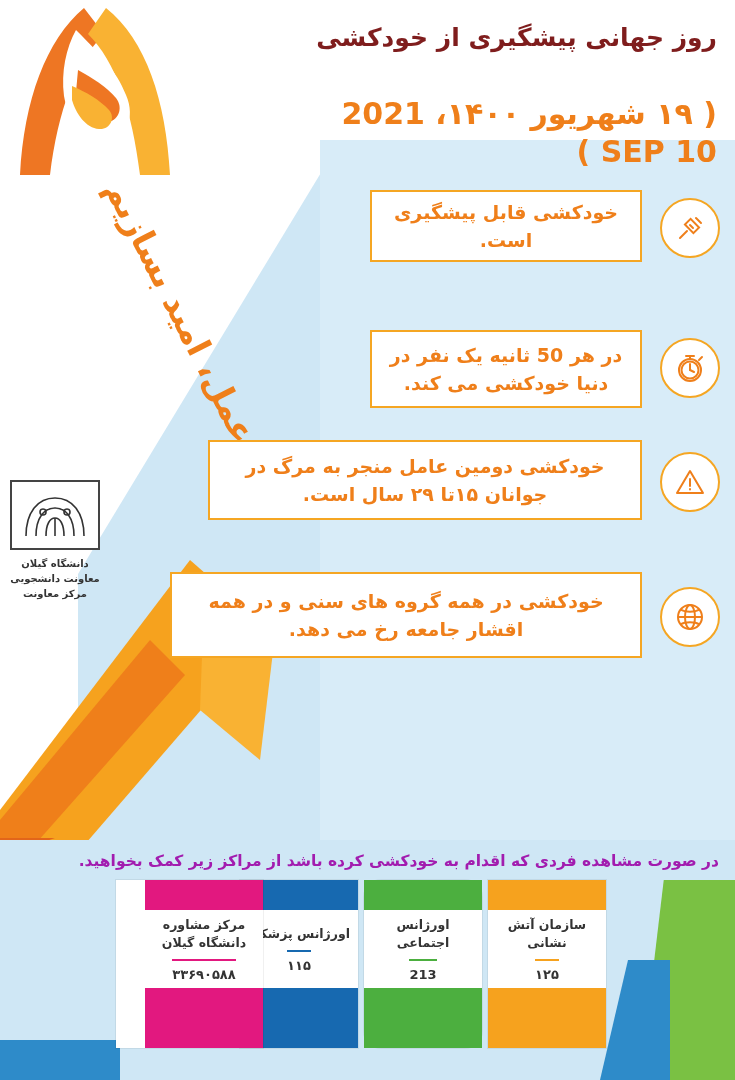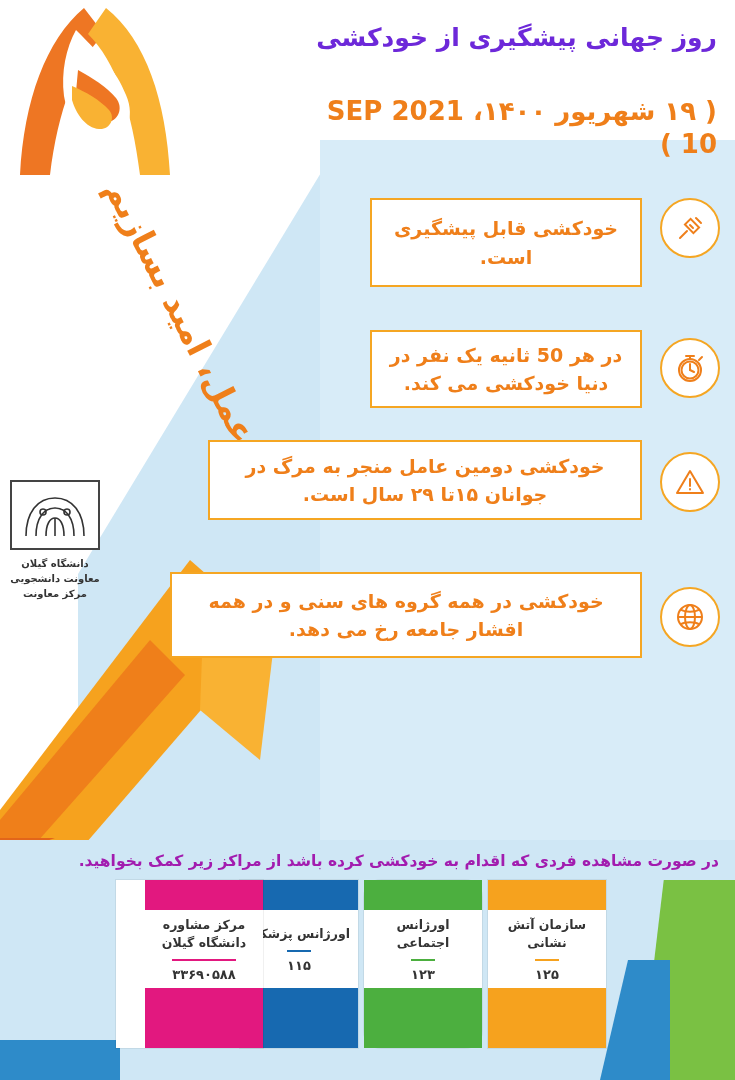--- a/index.html
+++ b/index.html
@@ -10,7 +10,7 @@
   
   .header-title{
     position:absolute;right:18px;top:22px;width:430px;text-align:right;
-    color:#6d28d9;font-weight:bold;font-size:25px;line-height:1.25;direction:rtl;
+    color:#7f1d1d;font-weight:bold;font-size:25px;line-height:1.25;direction:rtl;
   }
   .header-sub{
     position:absolute;right:18px;top:95px;width:430px;text-align:right;

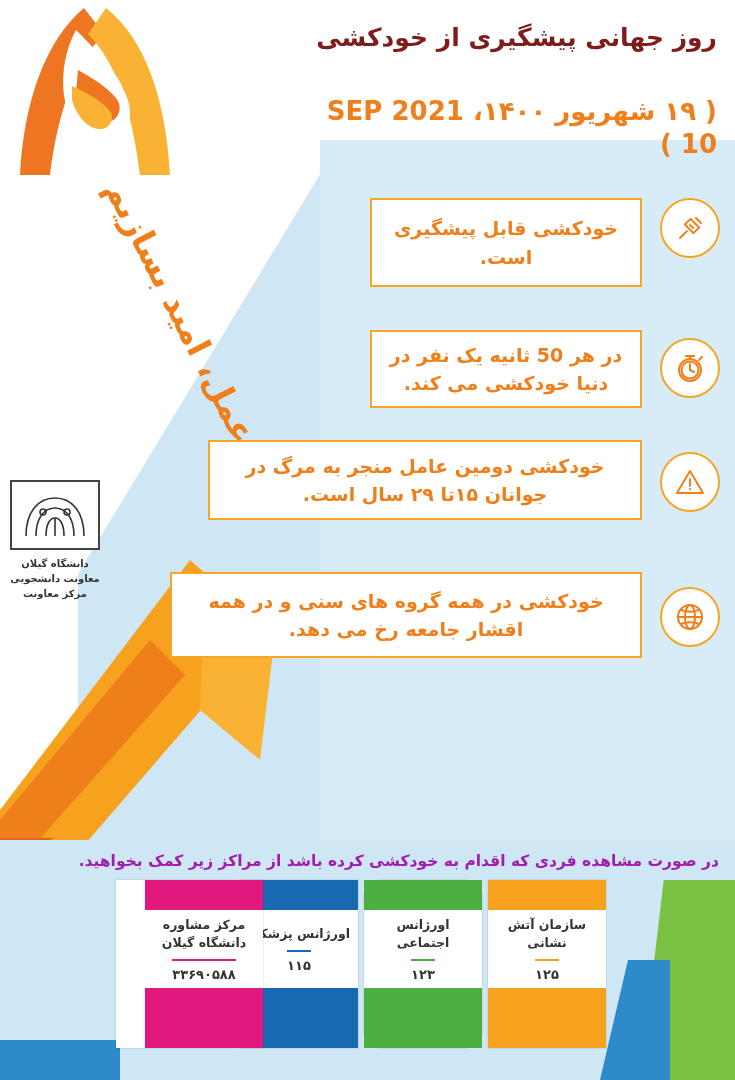--- a/index.html
+++ b/index.html
@@ -14,7 +14,7 @@
   }
   .header-sub{
     position:absolute;right:18px;top:95px;width:430px;text-align:right;
-    color:#ef7f1a;font-weight:bold;font-size:26px;line-height:1.25;direction:rtl;
+    color:#ef7f1a;font-weight:bold;font-size:30px;line-height:1.25;direction:rtl;
   }
 
   

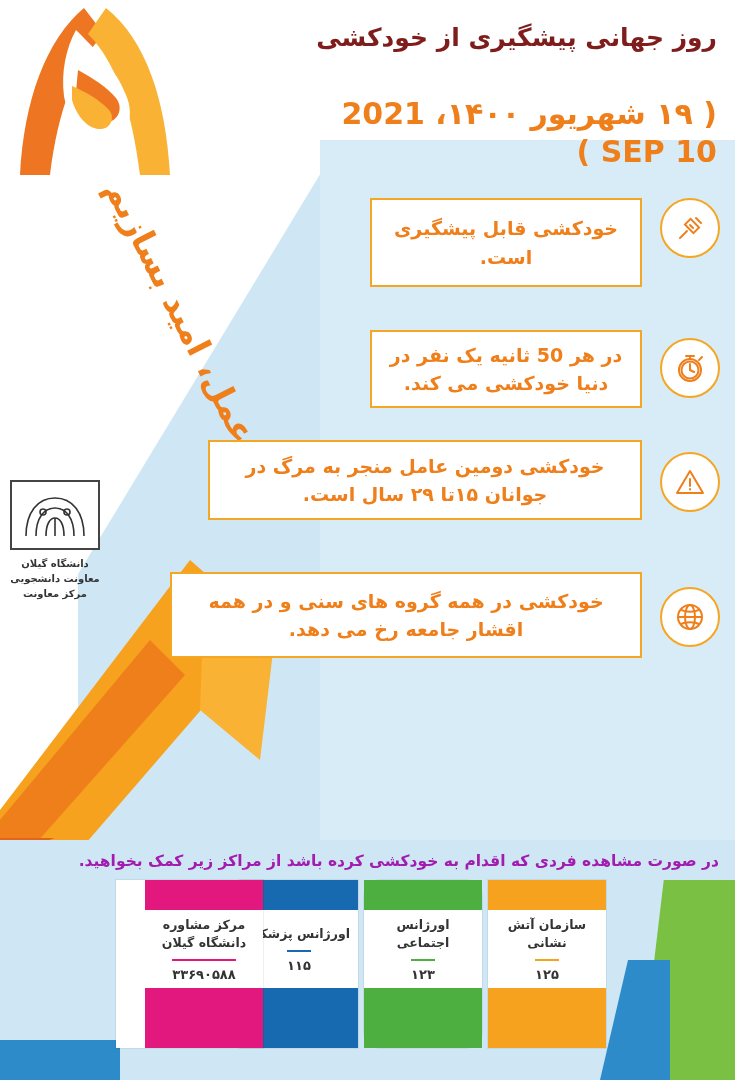--- a/index.html
+++ b/index.html
@@ -48,7 +48,7 @@
     display:flex;align-items:center;justify-content:center;
     font-size:19px;line-height:1.5;box-sizing:border-box;padding:6px 10px;
   }
-  .msg1{left:370px;top:198px;width:272px;height:89px;}
+  .msg1{left:370px;top:190px;width:272px;height:72px;}
   .msg2{left:370px;top:330px;width:272px;height:78px;}
   .msg3{left:208px;top:440px;width:434px;height:80px;}
   .msg4{left:170px;top:572px;width:472px;height:86px;}

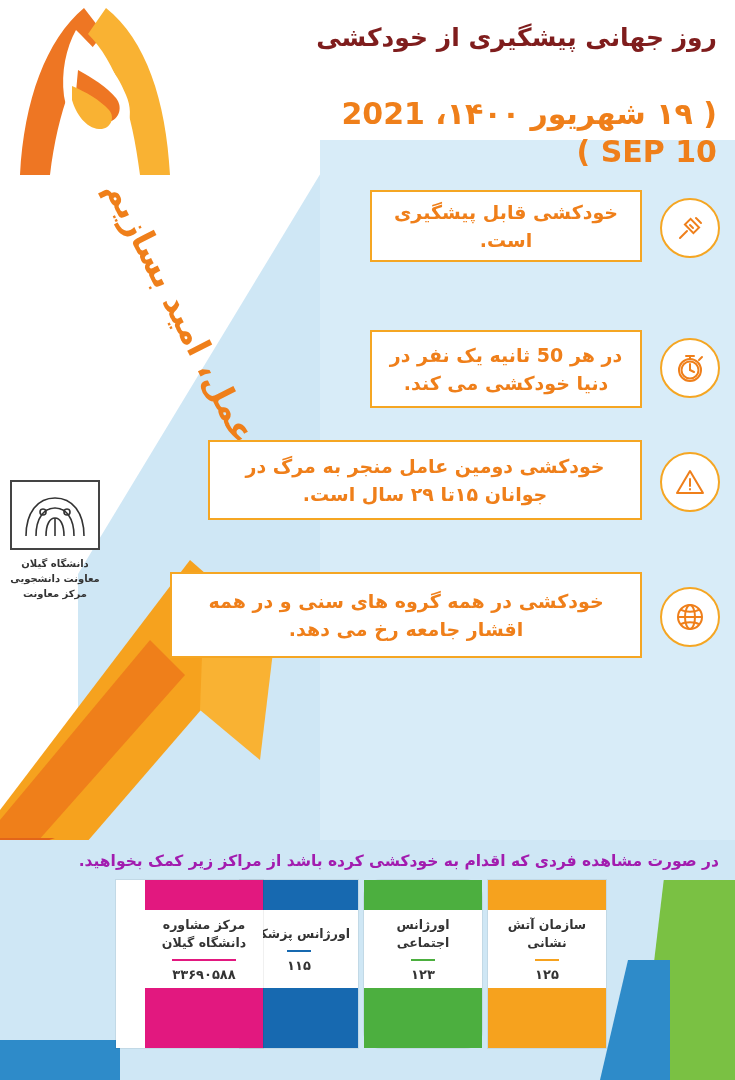--- a/index.html
+++ b/index.html
@@ -223,7 +223,7 @@
     <div class="cap" style="background: rgb(76, 175, 63);"></div>
     <div class="body">
       <div class="name">اورژانس اجتماعی</div>
-      <div class="num" style="border-top: 2px solid rgb(76, 175, 63);">۱۲۳</div>
+      <div class="num" style="border-top: 2px solid rgb(76, 175, 63);">213</div>
     </div>
     <div class="foot" style="background: rgb(76, 175, 63);"></div>
   </div>

